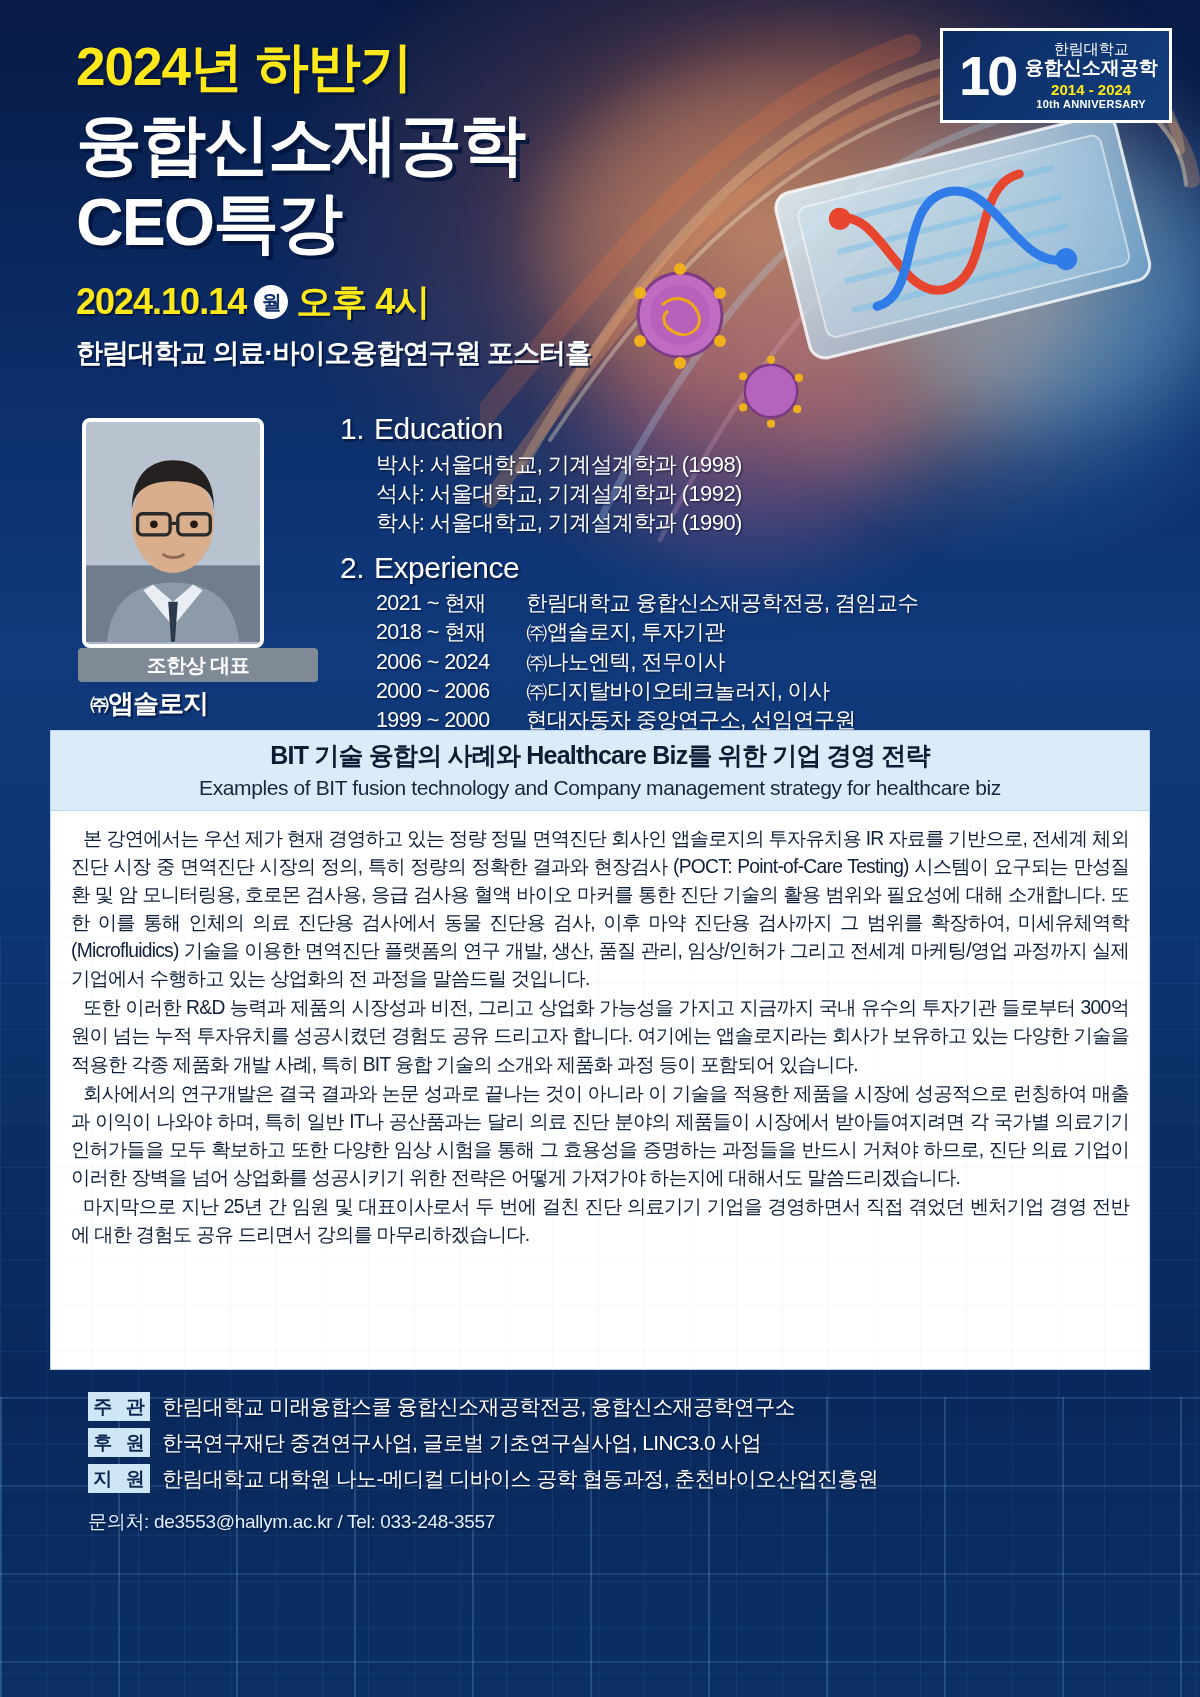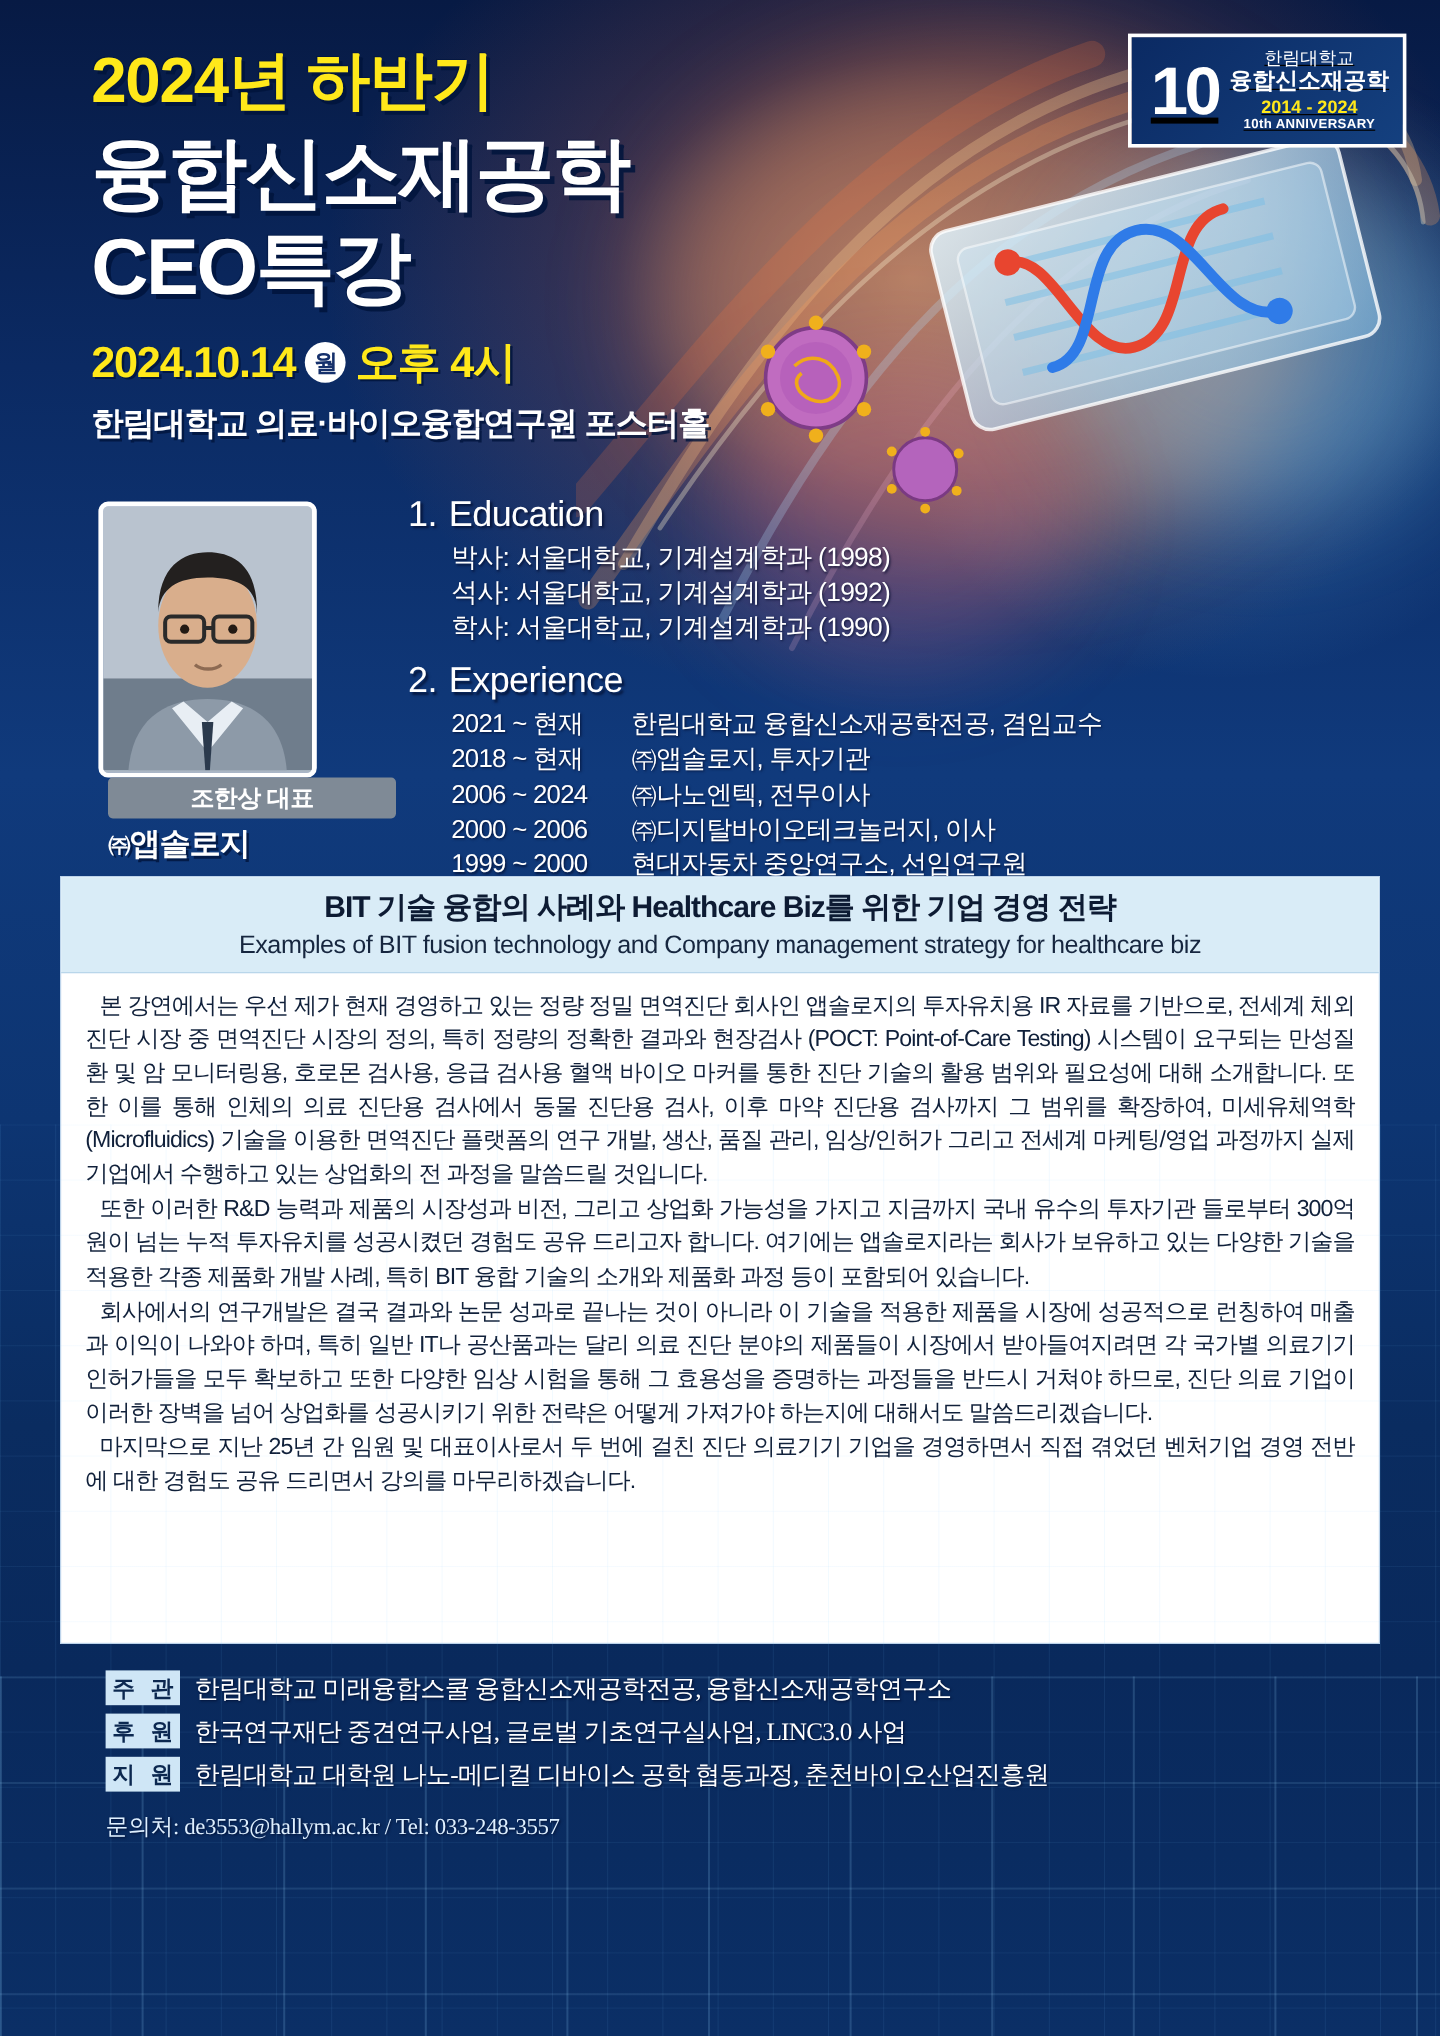--- a/index.html
+++ b/index.html
@@ -82,7 +82,7 @@
     width: 232px; height: 95px;
     border: 3px solid #ffffff;
     background: linear-gradient(135deg, #0b2a63 0%, #14407f 100%);
-    display: flex; align-items: center; padding: 4px 8px; text-decoration: underline;
+    display: flex; align-items: center; padding: 4px 8px;
   }
   .badge .num {
     font-size: 56px; font-weight: bold; color: #ffffff; line-height: 1;

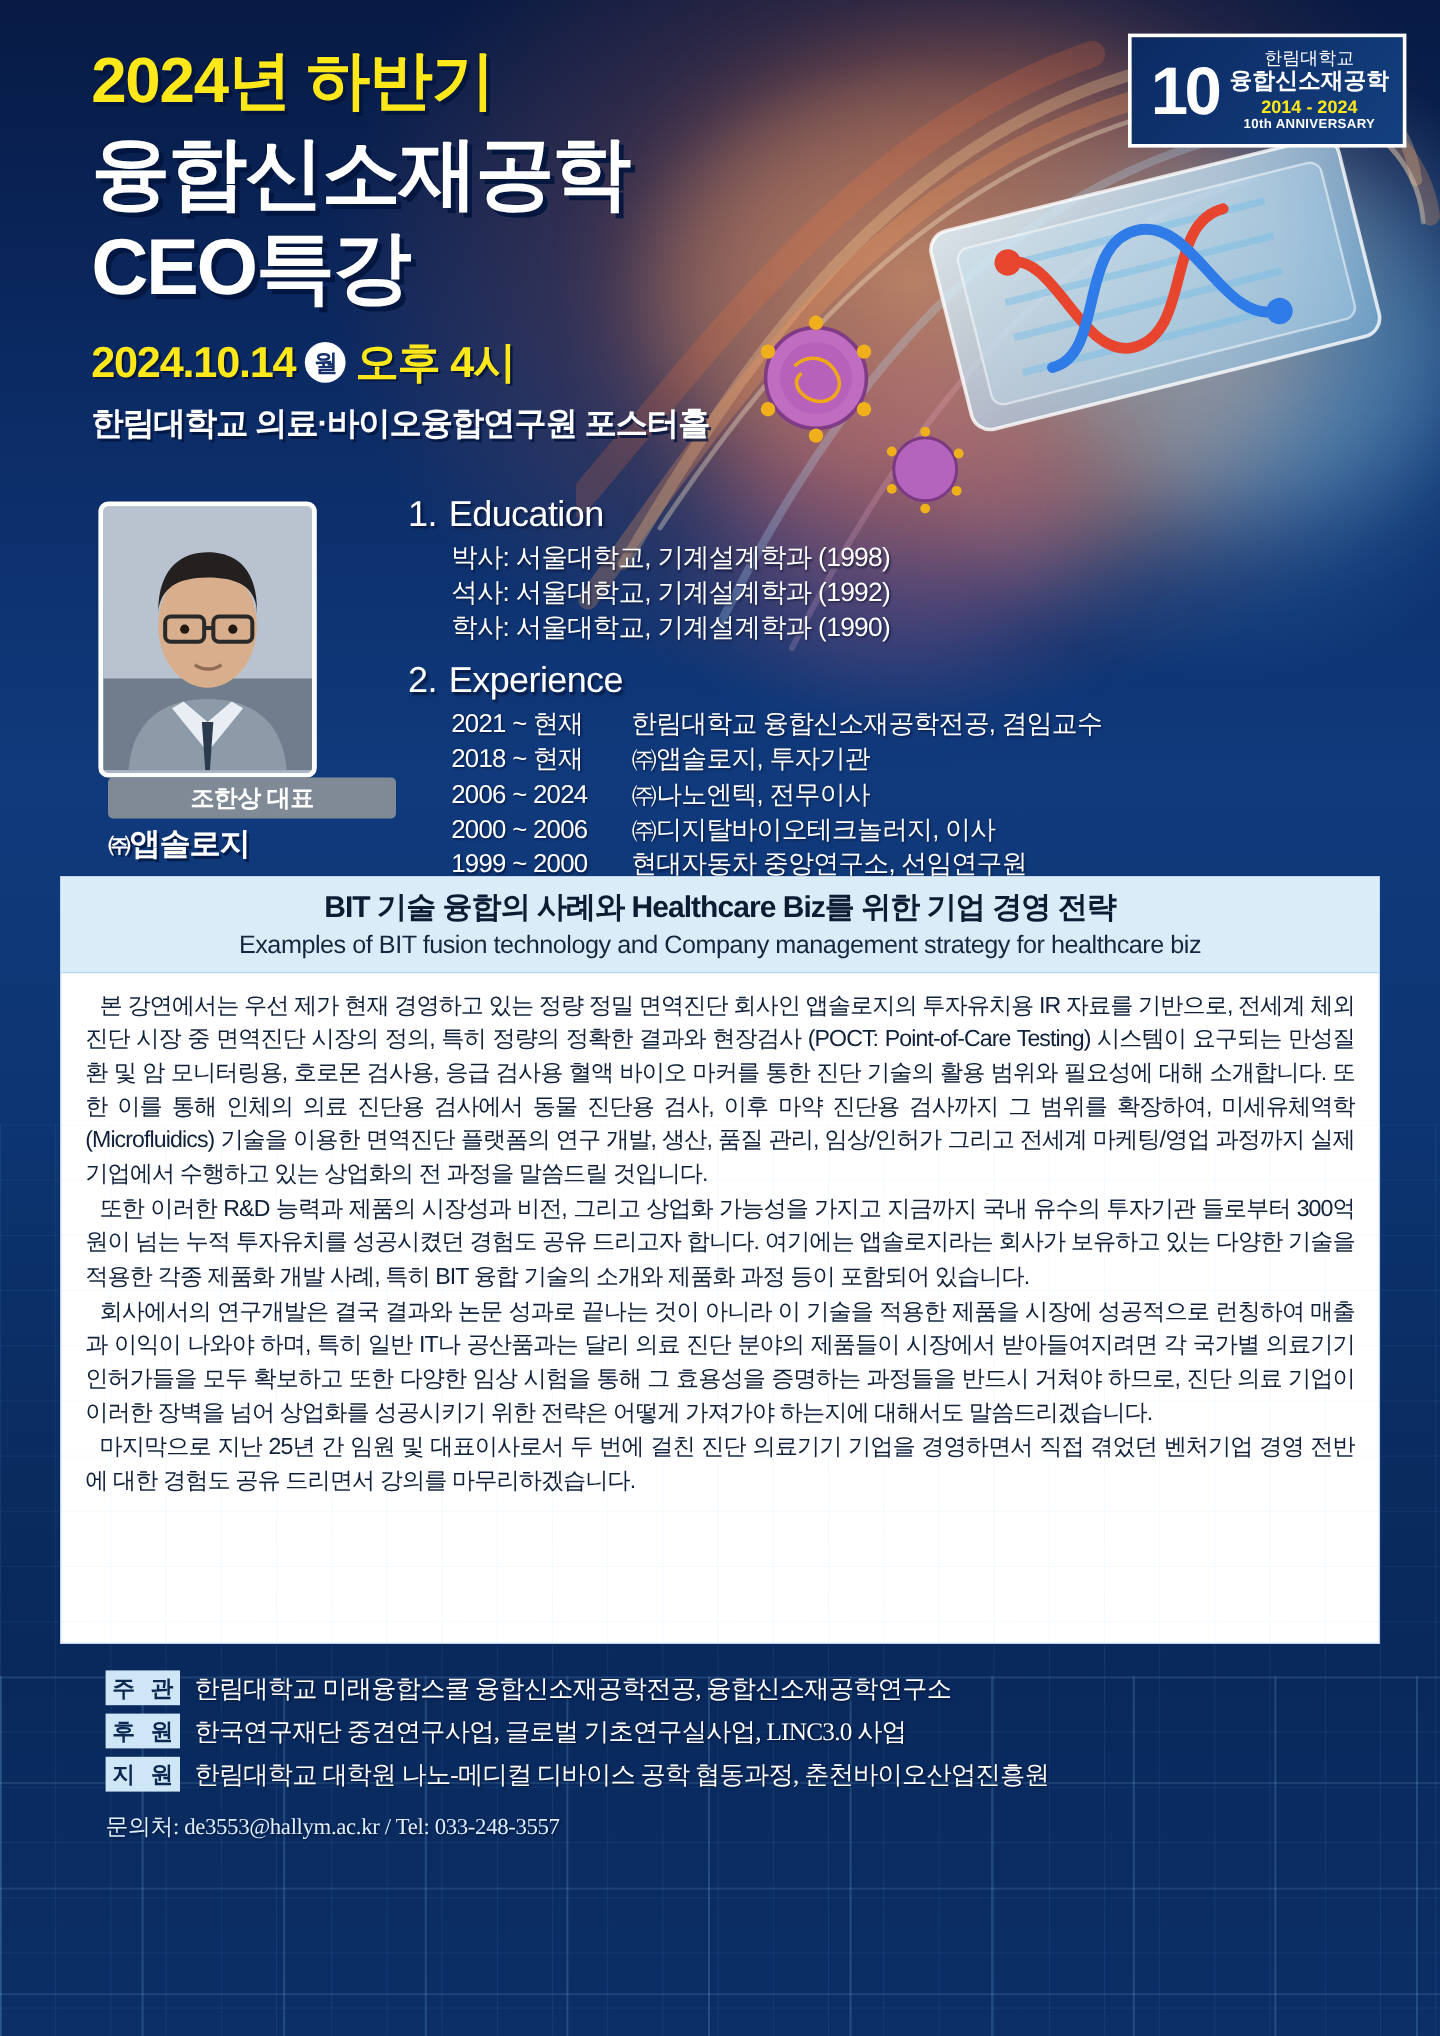--- a/index.html
+++ b/index.html
@@ -112,7 +112,7 @@
   }
   .face-wrap { position: absolute; inset: 0; }
   .namebar {
-    position: absolute; left: 90px; top: 648px;
+    position: absolute; left: 78px; top: 648px;
     width: 240px; height: 34px;
     background: #7f8a96; border-radius: 4px;
     color: #ffffff; font-size: 20px; font-weight: bold;

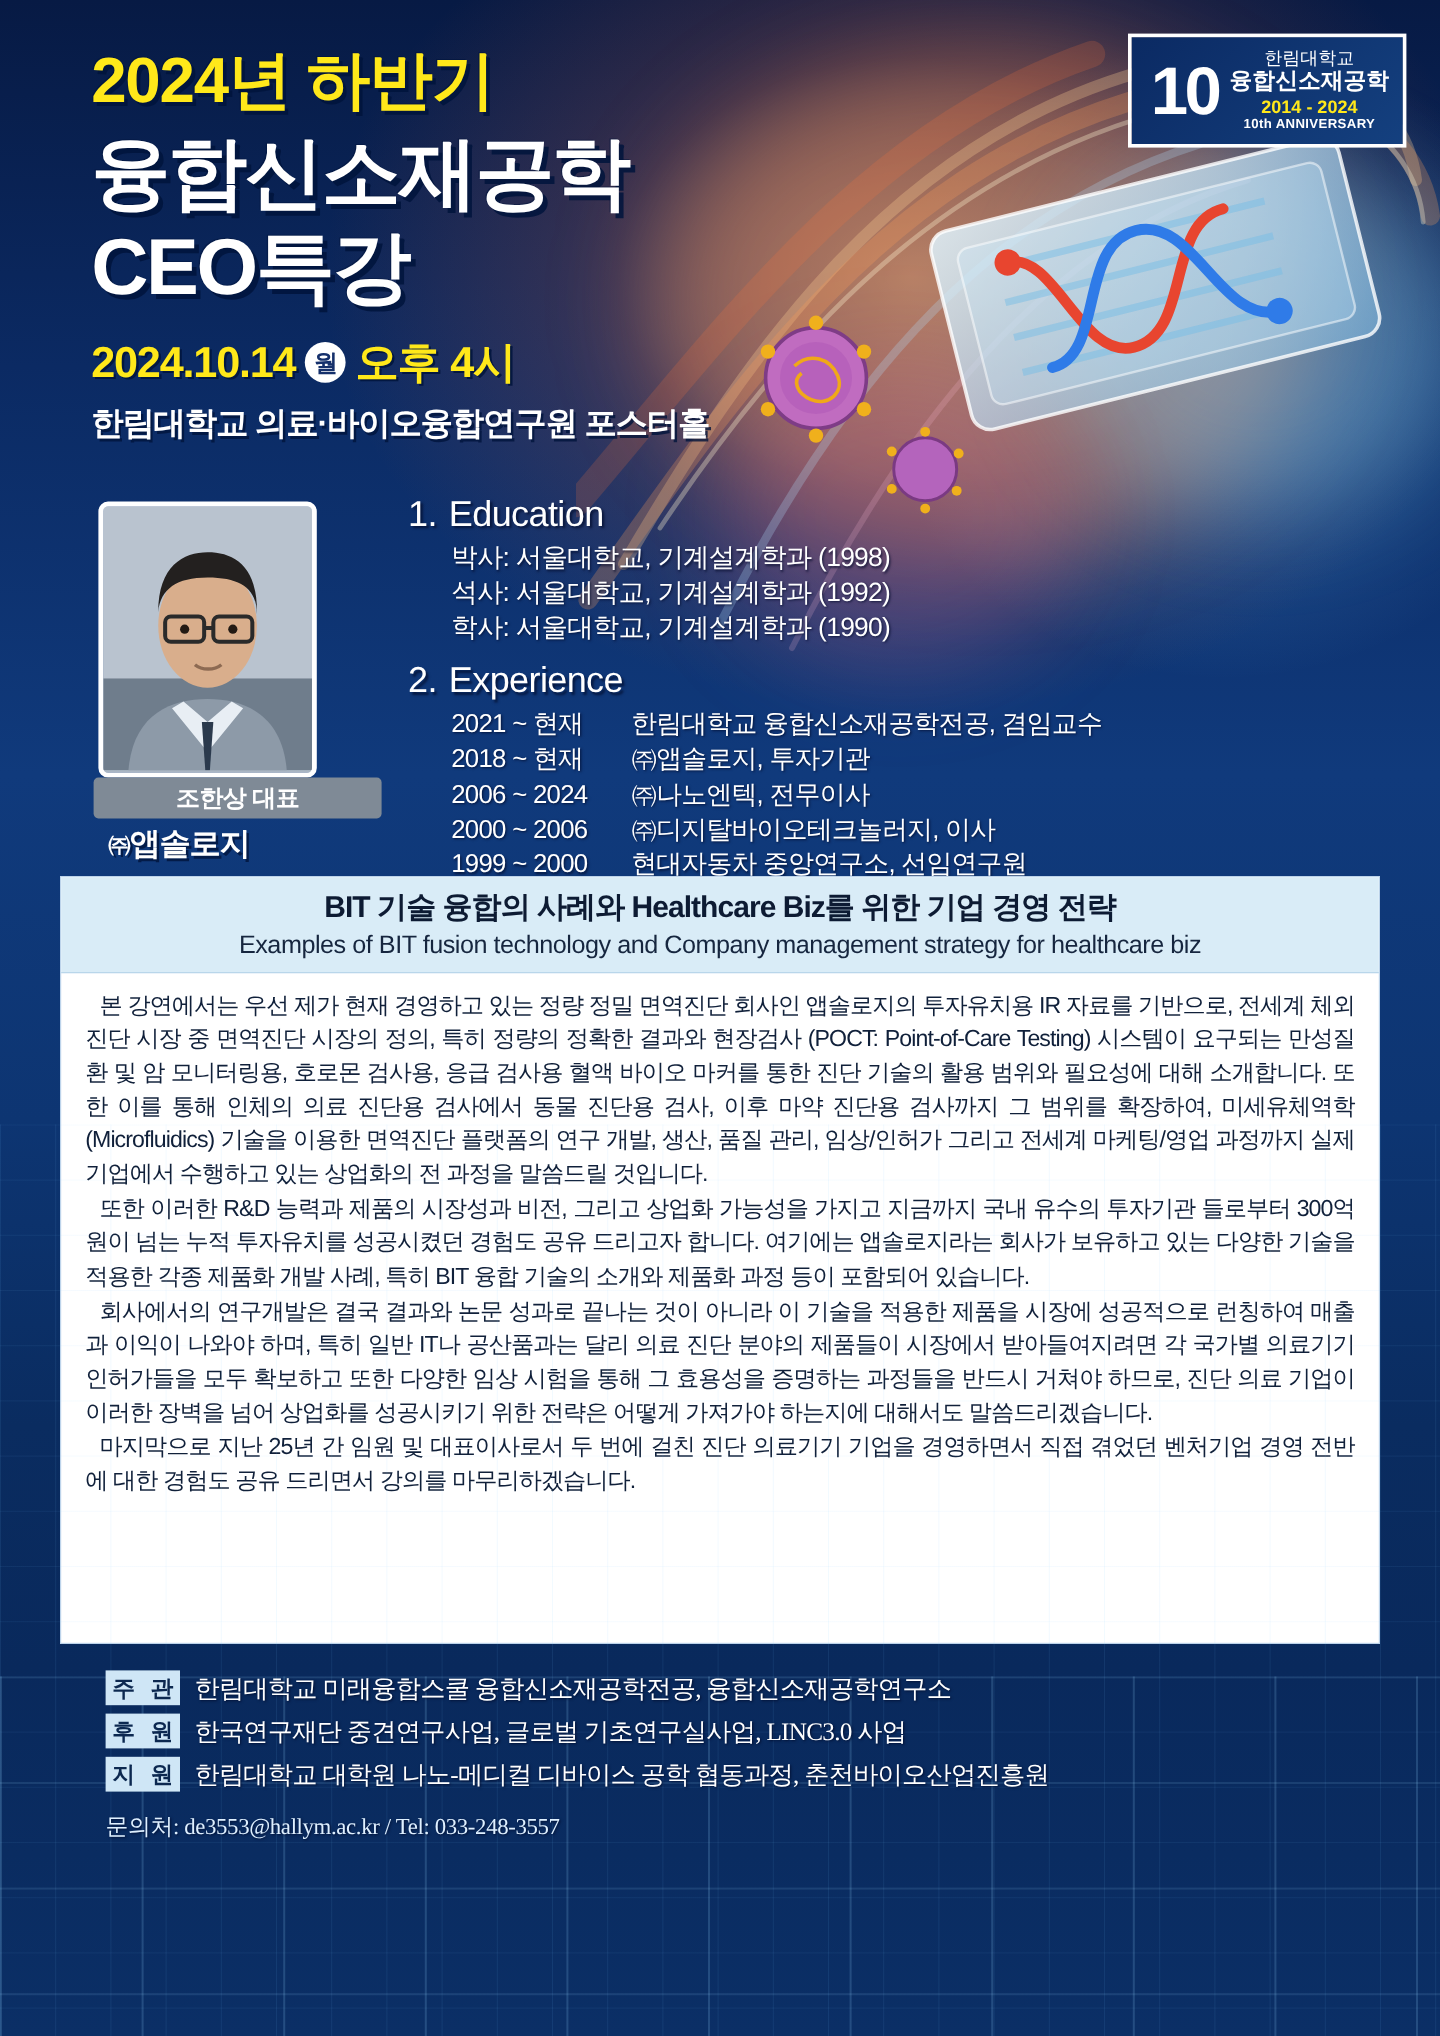--- a/index.html
+++ b/index.html
@@ -167,7 +167,7 @@
   .panel-body p + p { margin-top: 1px; }
 
   
-  .footer { position: absolute; left: 0; right: 0; top: 1392px; height: 305px; font-family: Liberation Serif, serif; }
+  .footer { position: absolute; left: 0; right: 0; top: 1392px; height: 305px; }
   .frow { display: flex; align-items: center; margin-bottom: 7px; }
   .flabel {
     width: 62px; height: 29px; flex: none;

